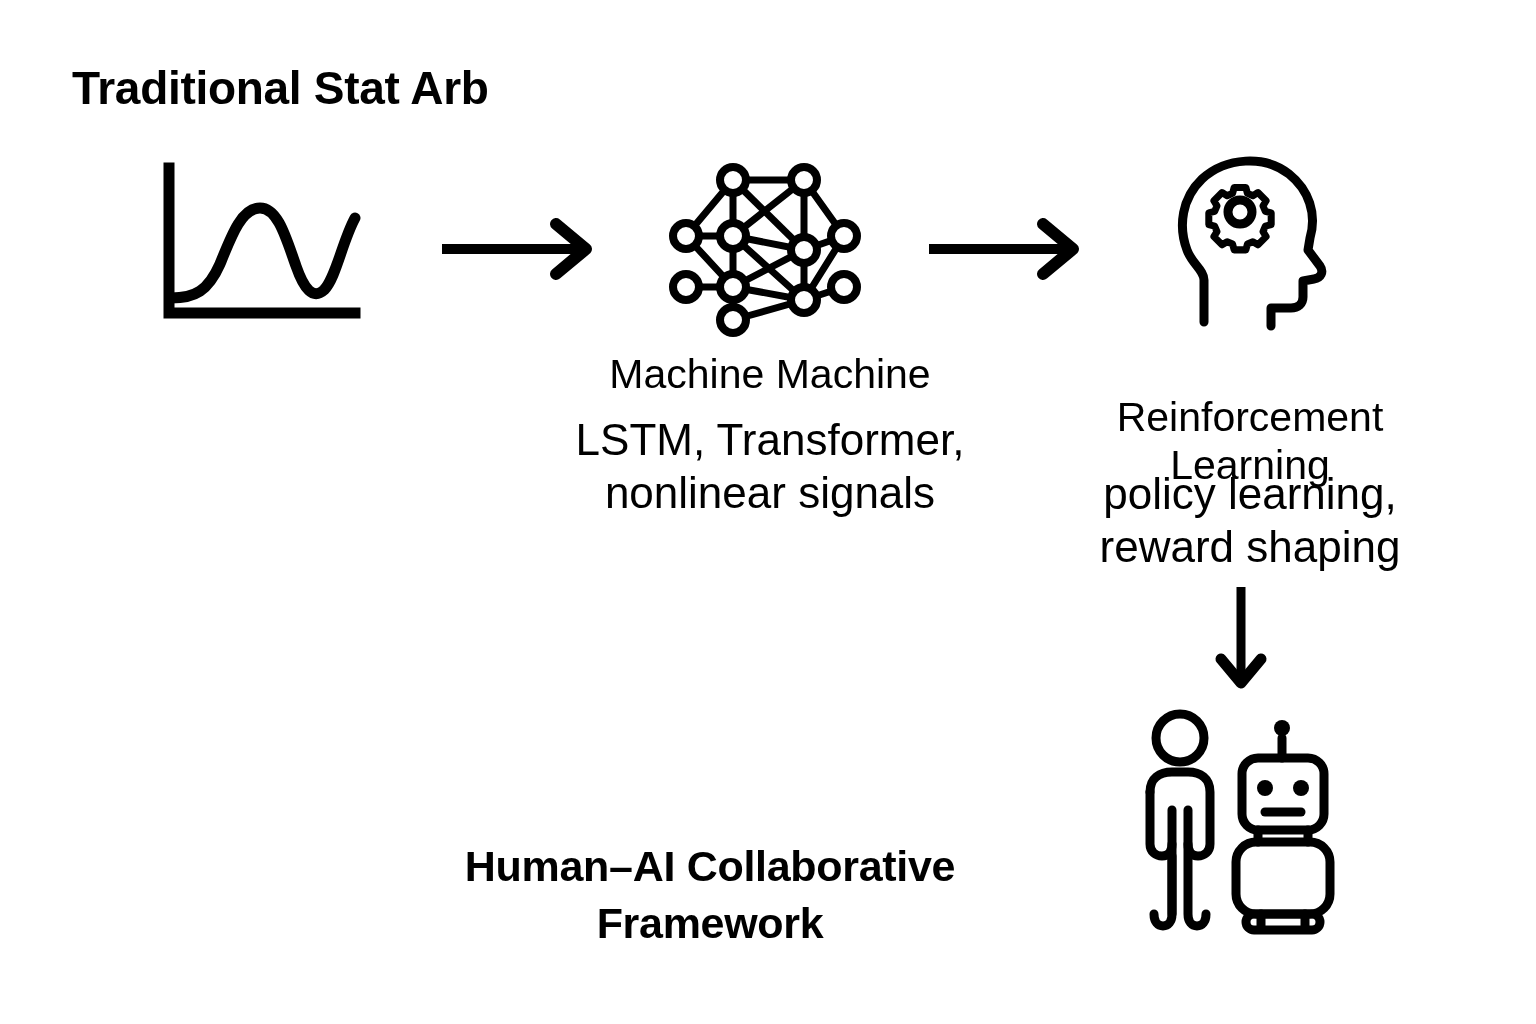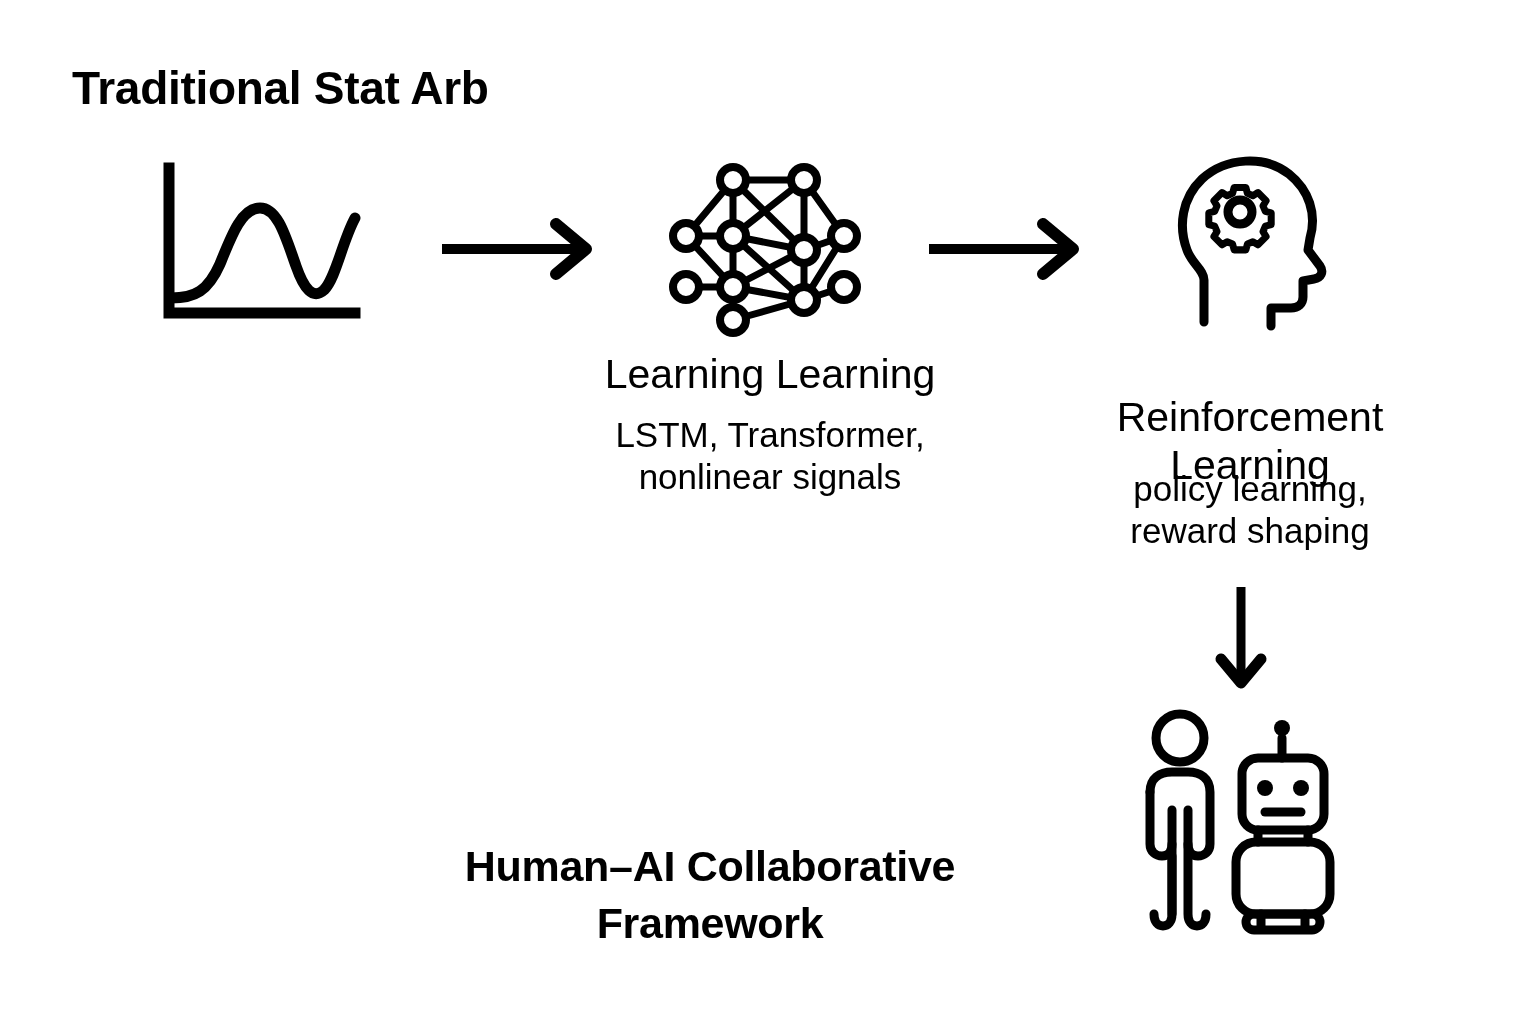--- a/index.html
+++ b/index.html
@@ -201,7 +201,7 @@
   </div>
 
 
-  <div class="caption cap-main cap2-main">Learning Learning</div>
+  <div class="caption cap-main cap2-main">Machine Machine</div>
   <div class="caption cap-sub cap2-sub">LSTM, Transformer,
 nonlinear signals</div>
 

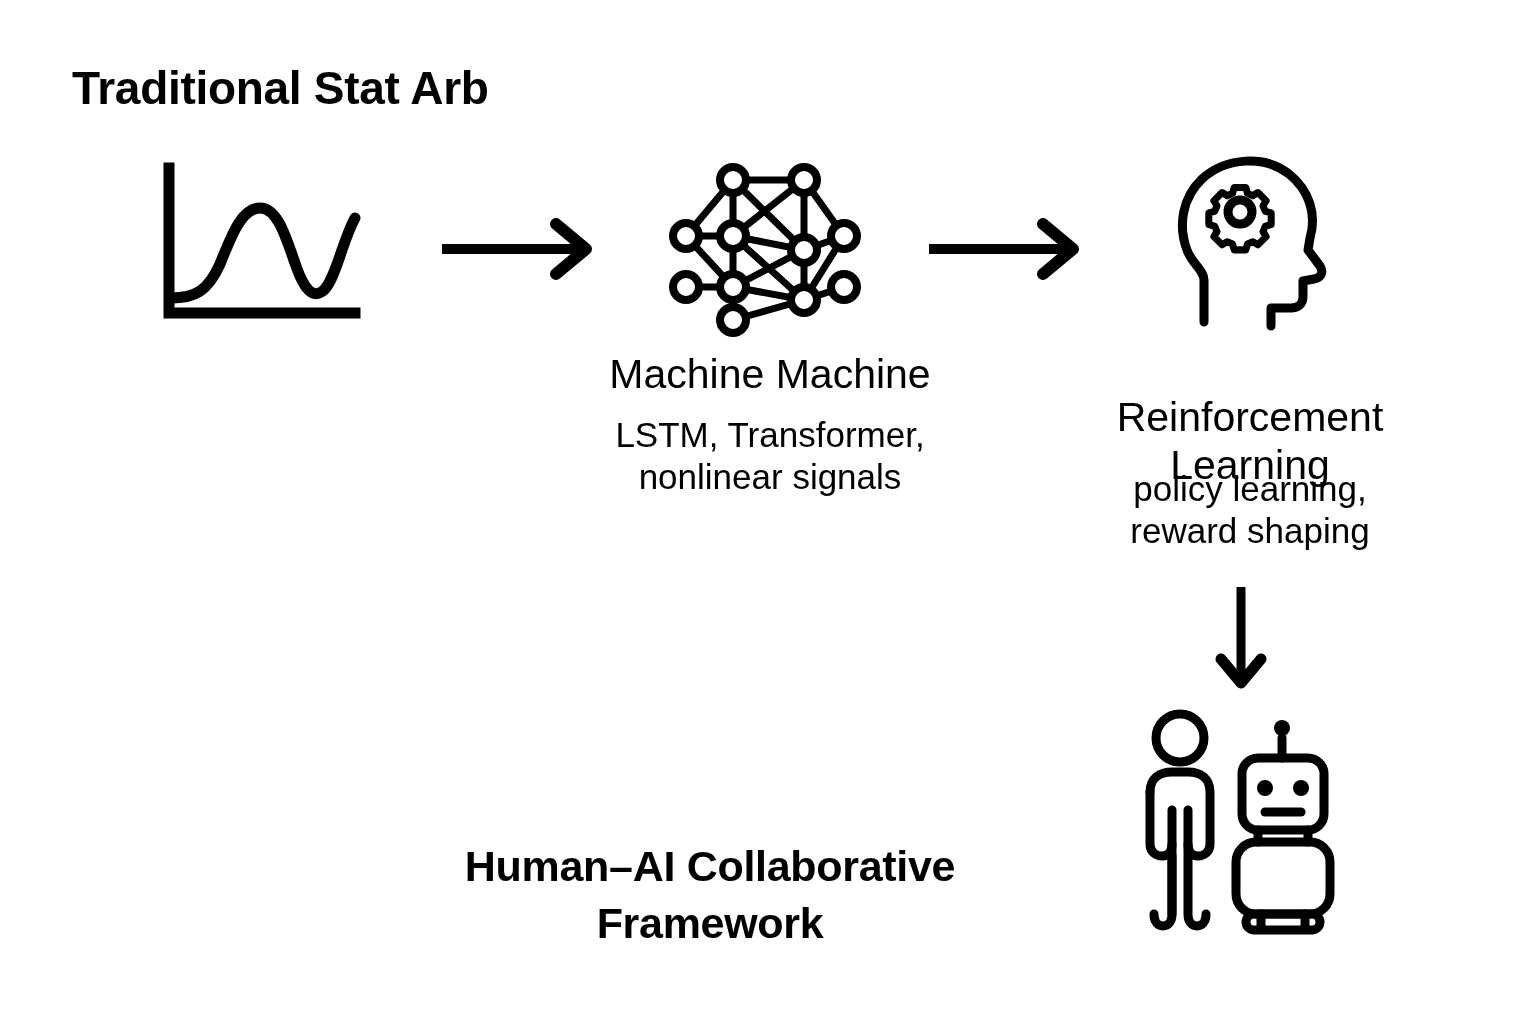--- a/index.html
+++ b/index.html
@@ -57,7 +57,7 @@
     white-space: pre-line;
   }
   .cap-sub {
-    font-size: 35px;
+    font-size: 44px;
     white-space: pre-line;
     line-height: 1.2;
   }

